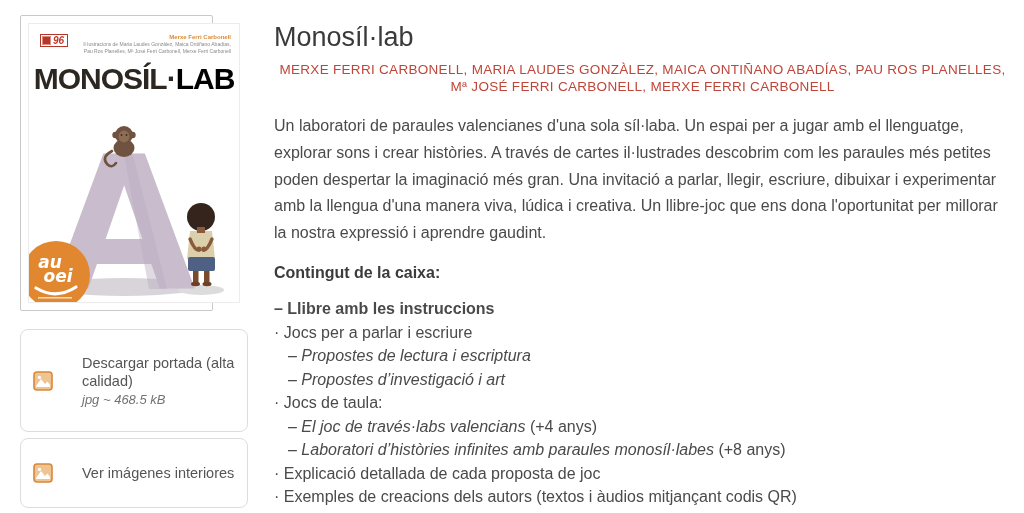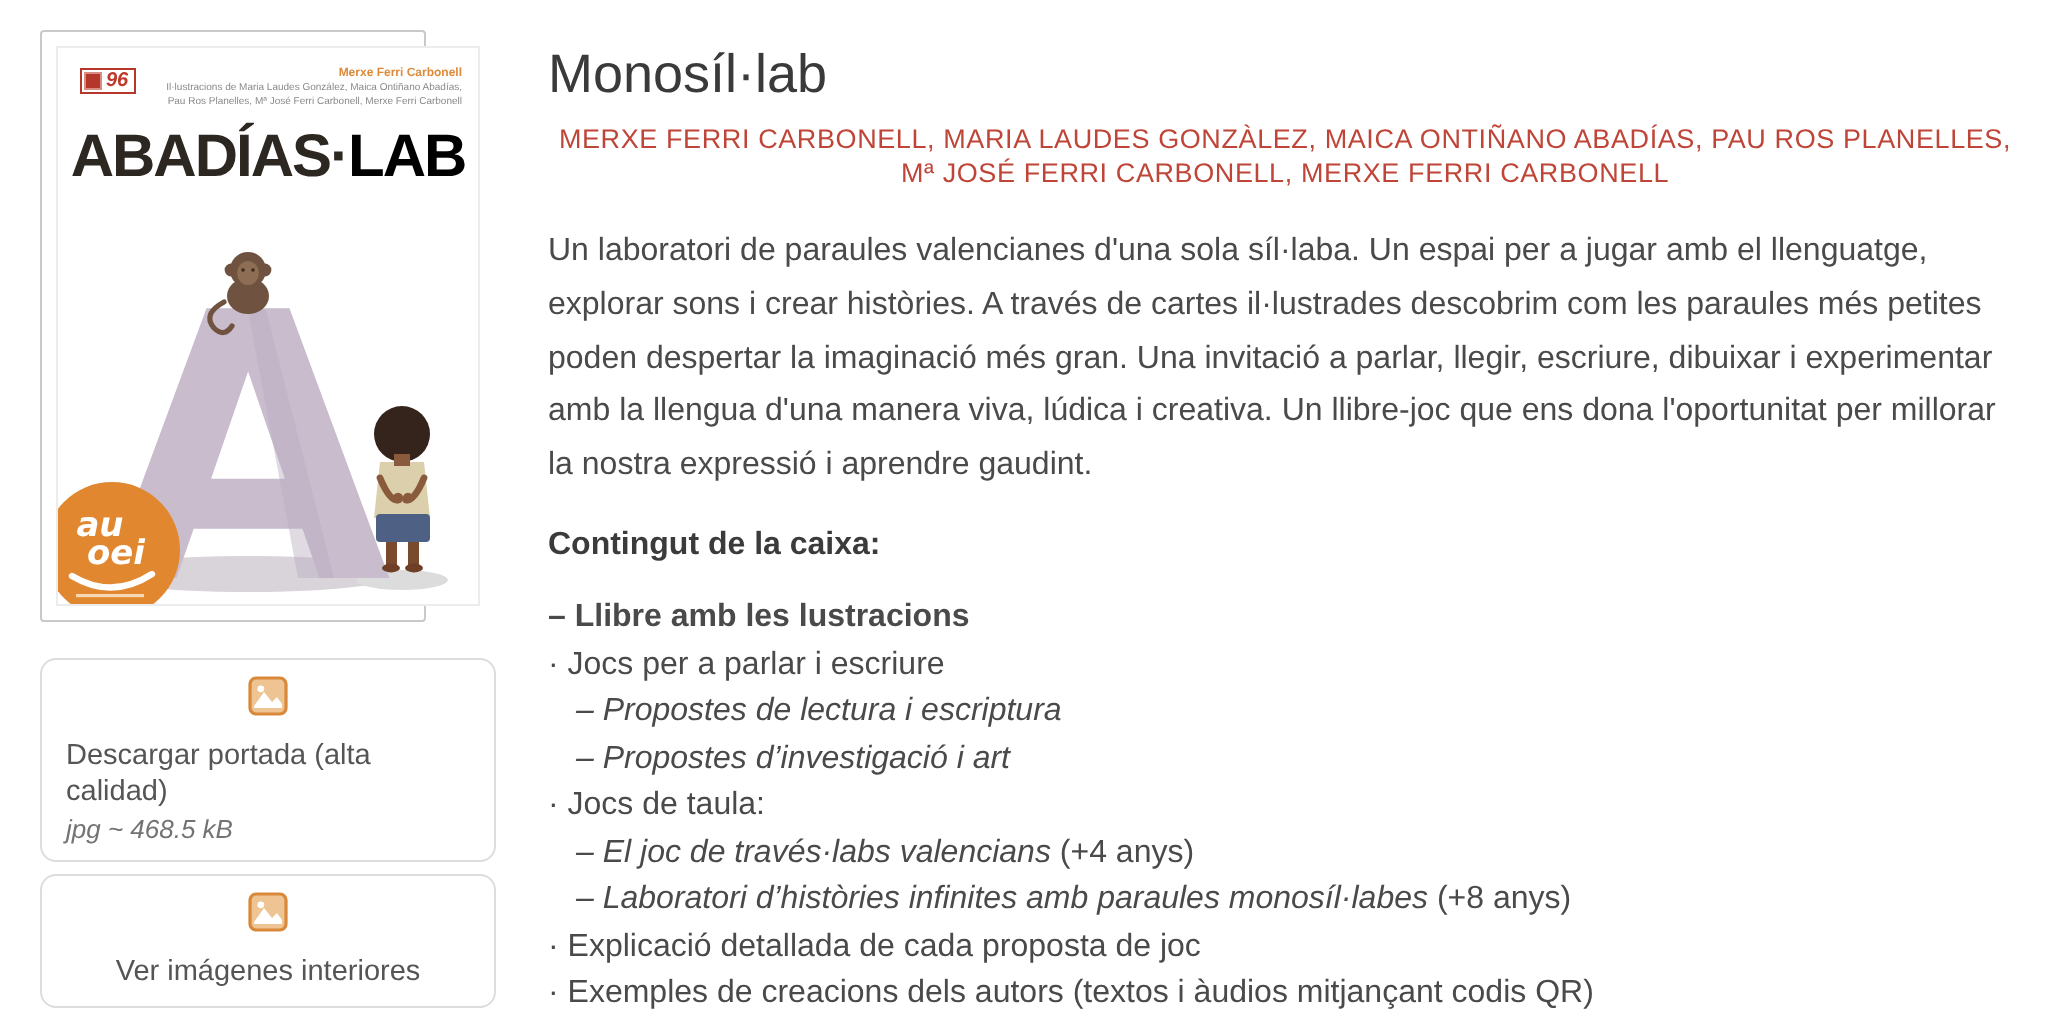--- a/index.html
+++ b/index.html
@@ -76,7 +76,7 @@
       </div>
 
       <div class="cover-title">
-        <span class="dark">ABADÍAS·</span><span class="orange">LAB</span>
+        <span class="dark">MONOSÍL·</span><span class="orange">LAB</span>
       </div>
 
       <svg class="cover-illustration" viewBox="0 0 212 200">

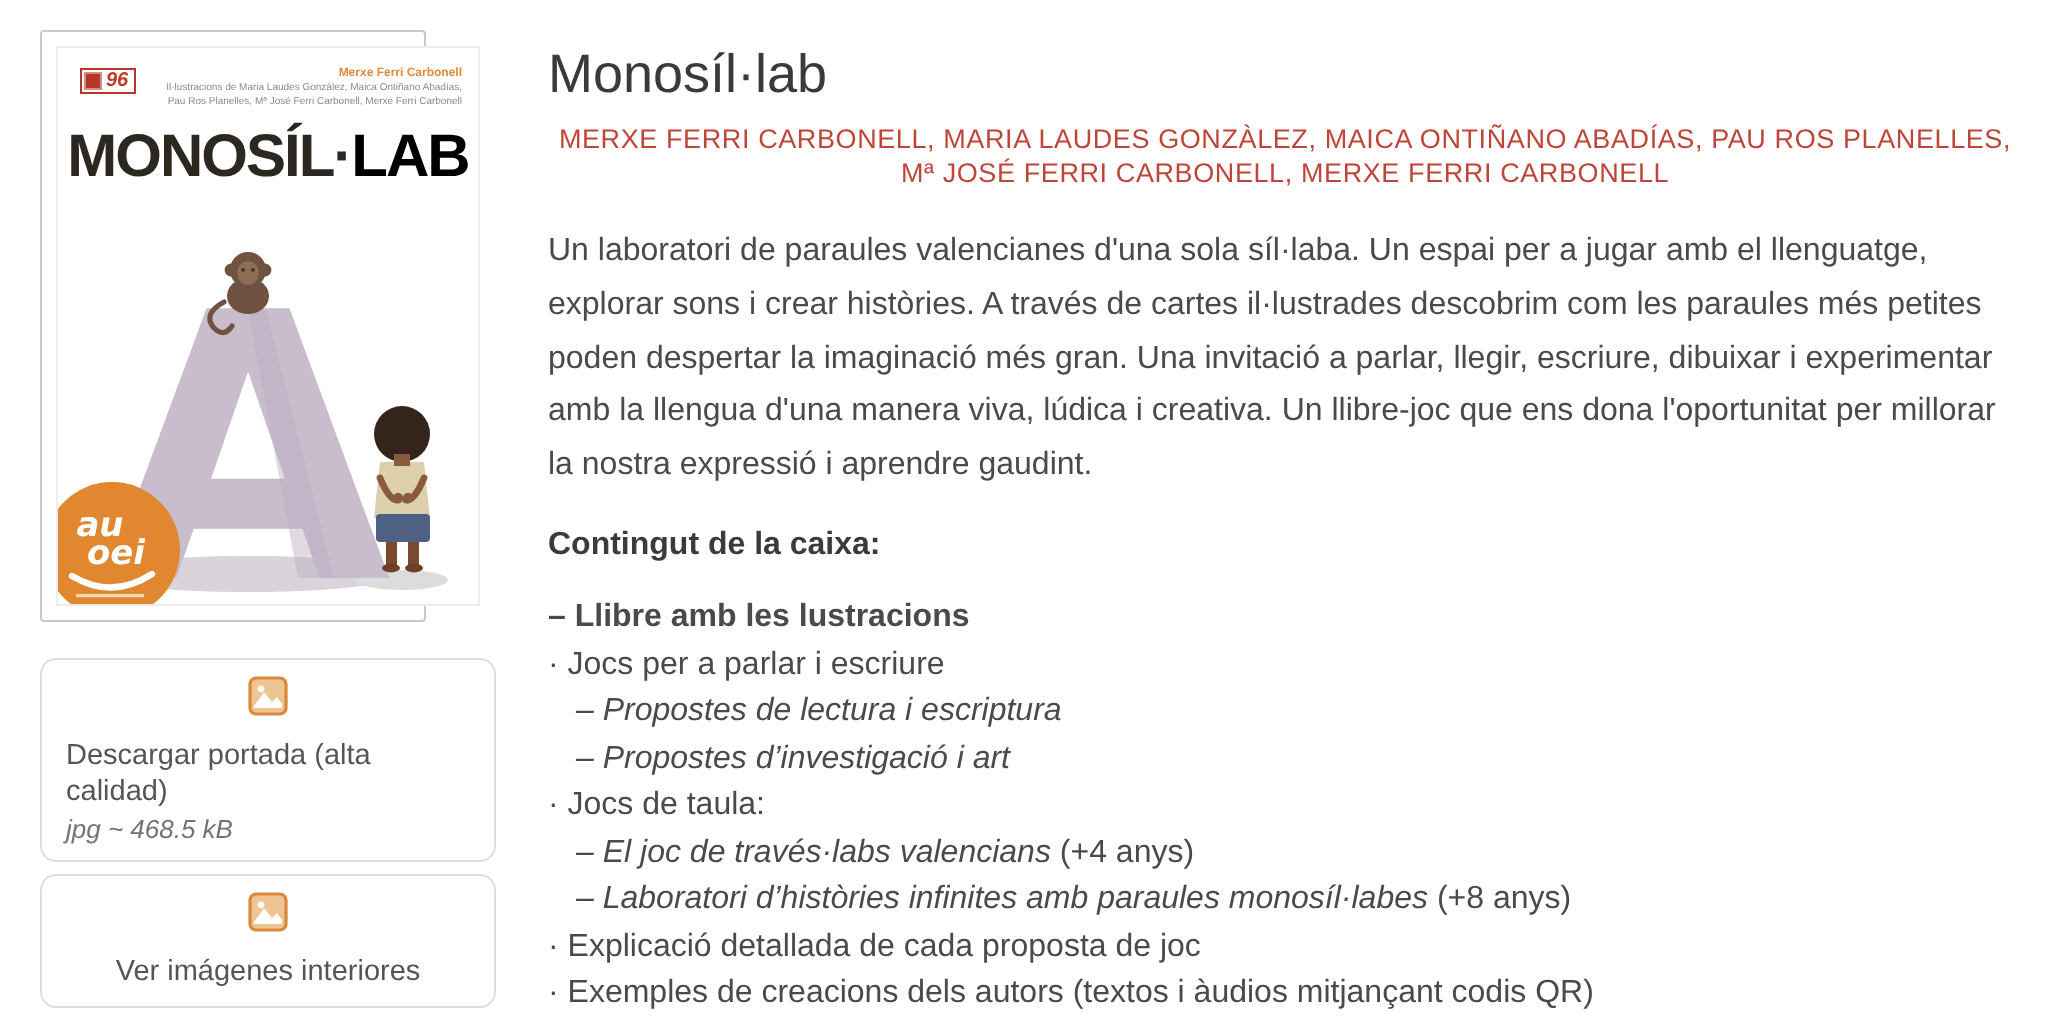--- a/index.html
+++ b/index.html
@@ -160,7 +160,7 @@
   <div class="contents-heading">Contingut de la caixa:</div>
 
   <div>
-      <div class="content-line"><span class="b">– Llibre amb les lustracions</span></div>
+      <div class="content-line"><span class="b">– Llibre amb les instruccions</span></div>
       <div class="content-line"><span>· Jocs per a parlar i escriure</span></div>
       <div class="content-line indent"><span class="i">– Propostes de lectura i escriptura</span></div>
       <div class="content-line indent"><span class="i">– Propostes d’investigació i art</span></div>

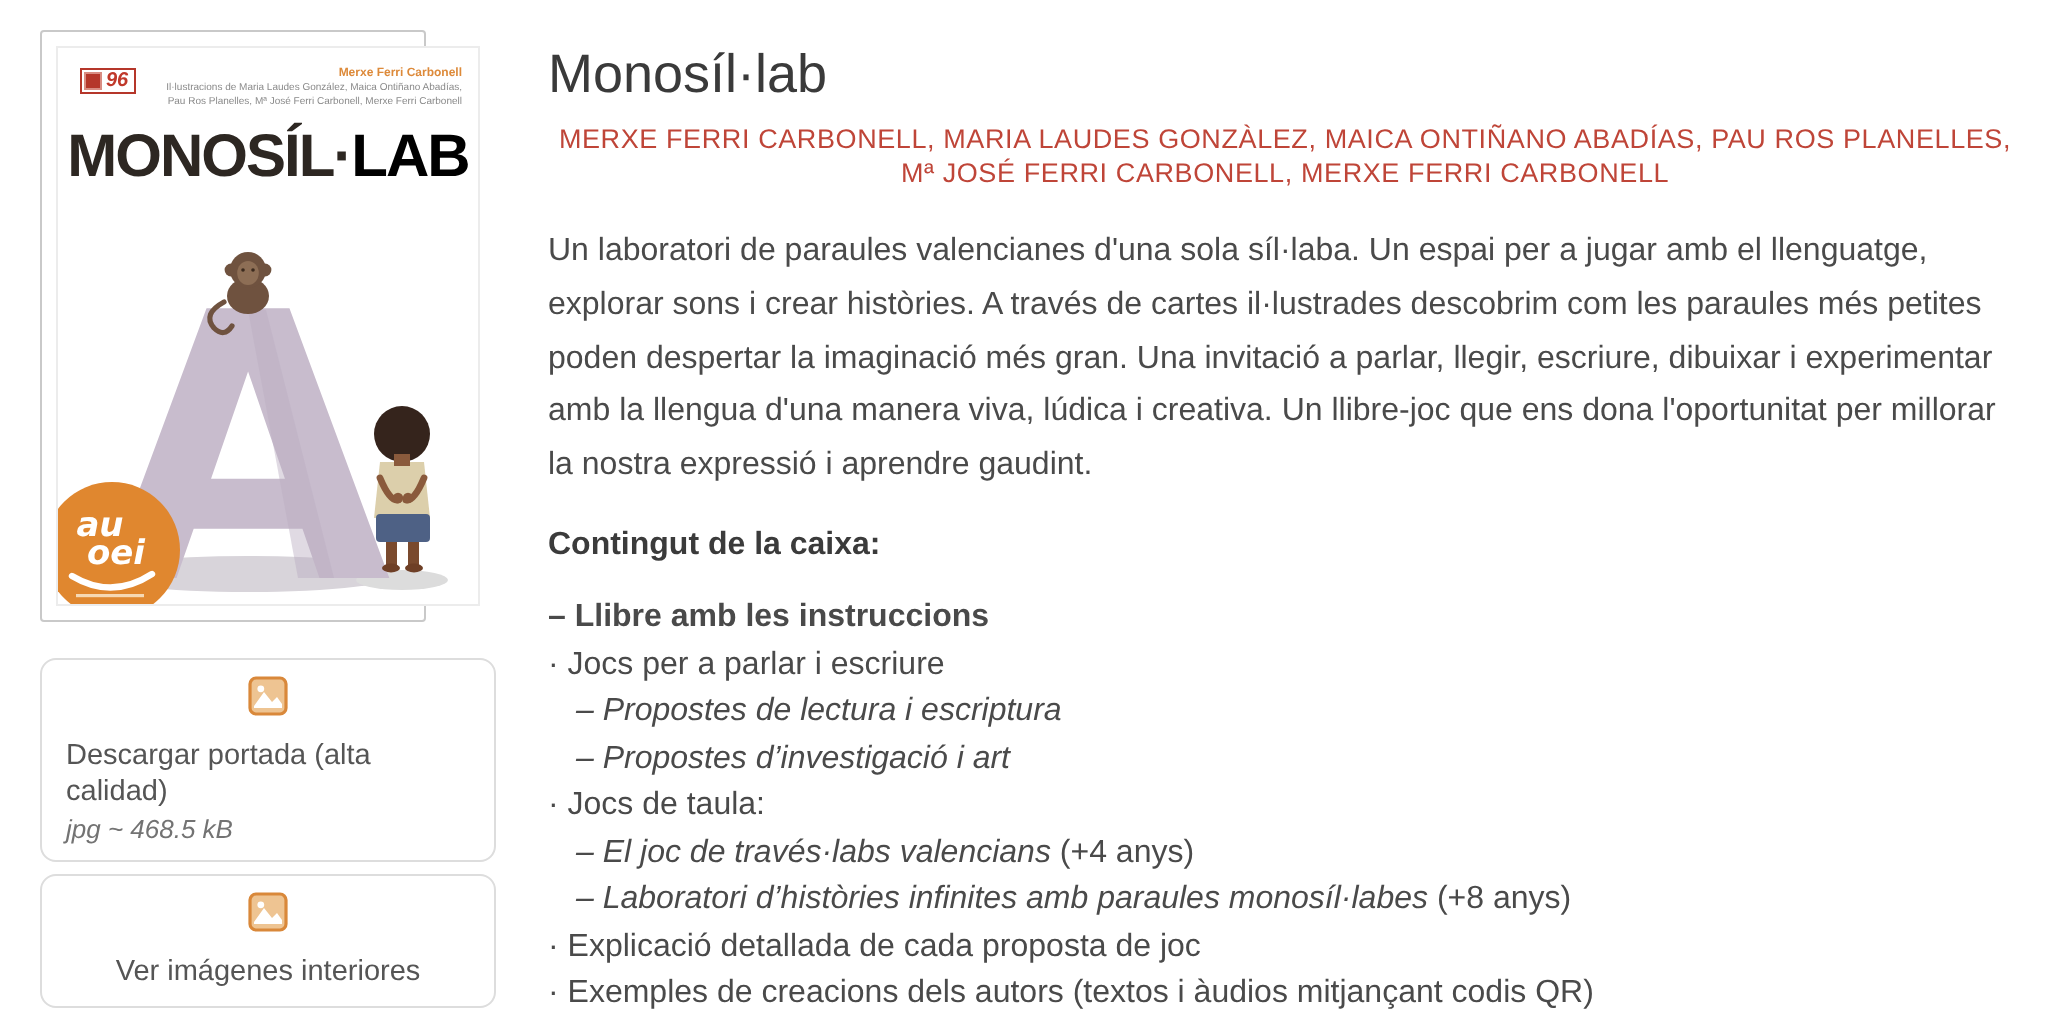--- a/index.html
+++ b/index.html
@@ -35,9 +35,9 @@
                      border-radius:50%; background:#e0872f; }
 
   
-  .side-btn { display:flex; align-items:center; gap:11px; width:228px; text-align:left;
+  .side-btn { display:flex; align-items:center; gap:29px; width:228px; text-align:left;
               background:#fff; border:1px solid #ddd; border-radius:8px;
-              padding:8px 12px; cursor:pointer;flex-direction:column; }
+              padding:24px 12px; cursor:pointer; }
   .side-btn.first { margin-top:18px; }
   .side-btn.second { margin-top:6px; }
   .btn-icon { flex:0 0 auto; width:20px; height:20px; }

